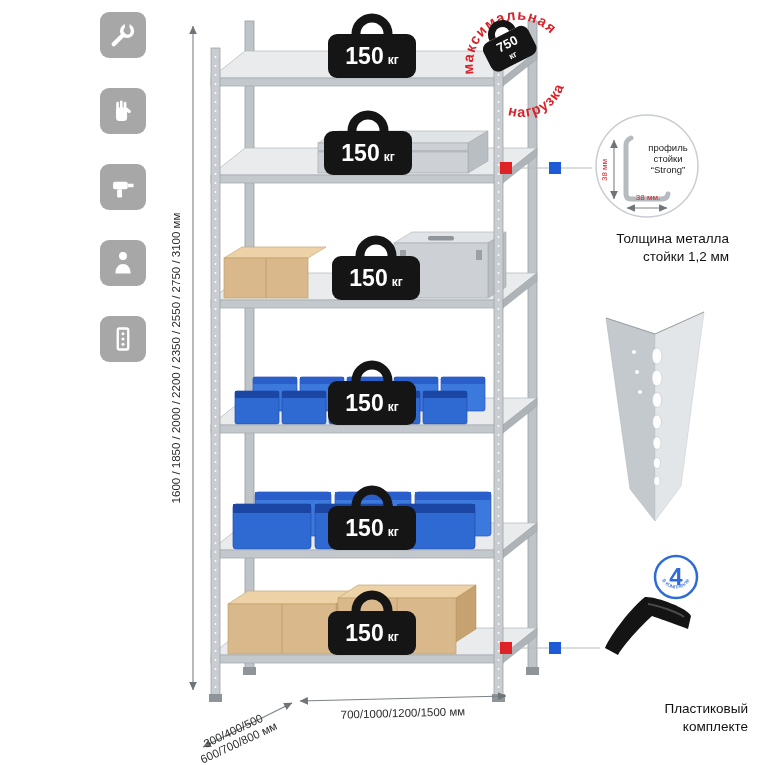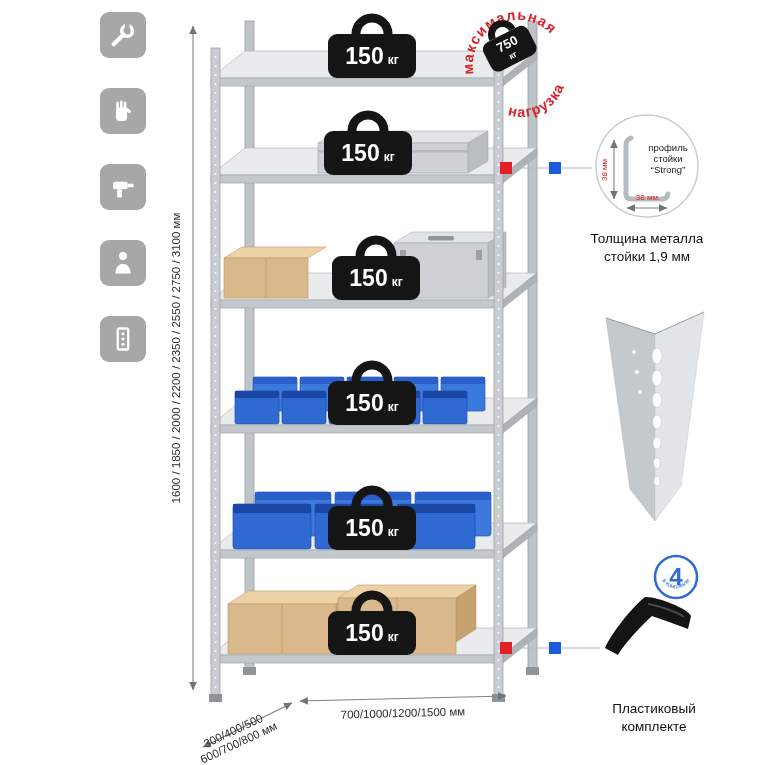--- a/index.html
+++ b/index.html
@@ -25,7 +25,7 @@
   .weight-handle{fill:none;stroke:#151515}
   .wtext{fill:#ffffff;font-weight:bold}
   .stamp-text{fill:#d8232a;font-weight:bold;letter-spacing:1.1px;font-size:14.5px}
-  .cap{position:absolute;text-align:center;font-size:13.5px;color:#111;line-height:1.3}
+  .cap{position:absolute;text-align:right;font-size:13.5px;color:#111;line-height:1.3}
   .case-top{fill:#e1e4e7;stroke:#b4b9be;stroke-width:.7}
   .case-front{fill:#cdd1d5;stroke:#a7acb1;stroke-width:.7}
   .case-side{fill:#b9bec3;stroke:#9aa0a5;stroke-width:.5}

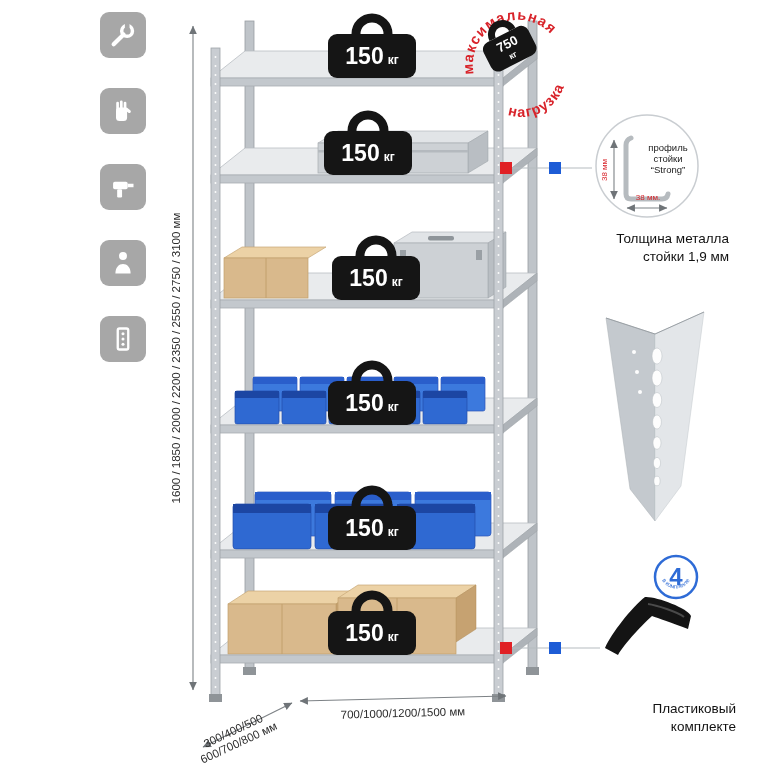--- a/index.html
+++ b/index.html
@@ -328,7 +328,7 @@
 
 <div class="cap" style="left:565px;top:230px;width:164px">
   <span>Толщина металла</span><br>
-  <span>стойки 1,9 мм</span>
+  <span>стойки 1,2 мм</span>
 </div>
 <div class="cap" style="left:572px;top:700px;width:164px">
   <span>Пластиковый</span><br>

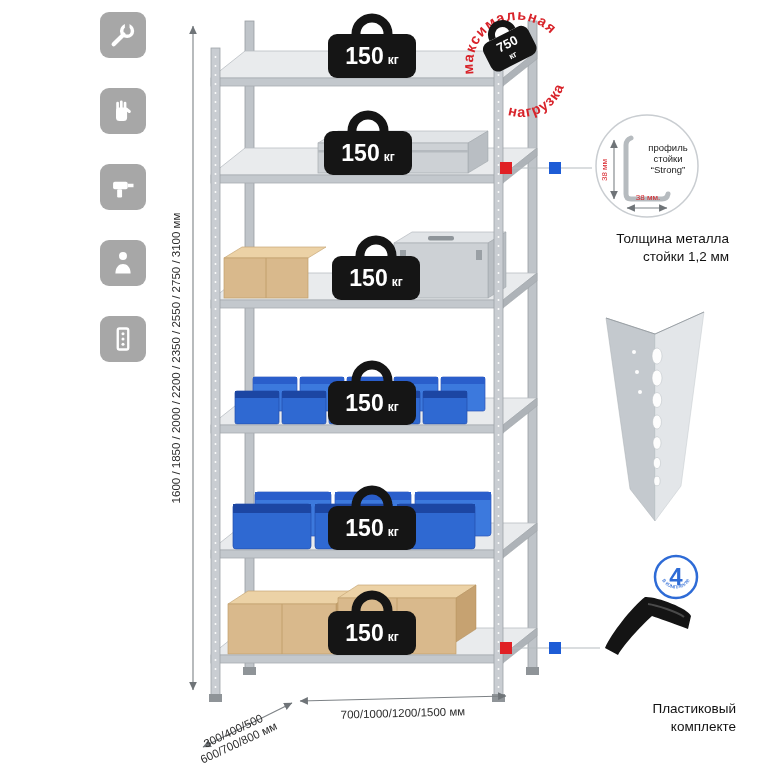--- a/index.html
+++ b/index.html
@@ -330,7 +330,7 @@
   <span>Толщина металла</span><br>
   <span>стойки 1,2 мм</span>
 </div>
-<div class="cap" style="left:572px;top:700px;width:164px">
+<div class="cap" style="left:584px;top:700px;width:164px">
   <span>Пластиковый</span><br>
   <span>комплекте</span>
 </div>

